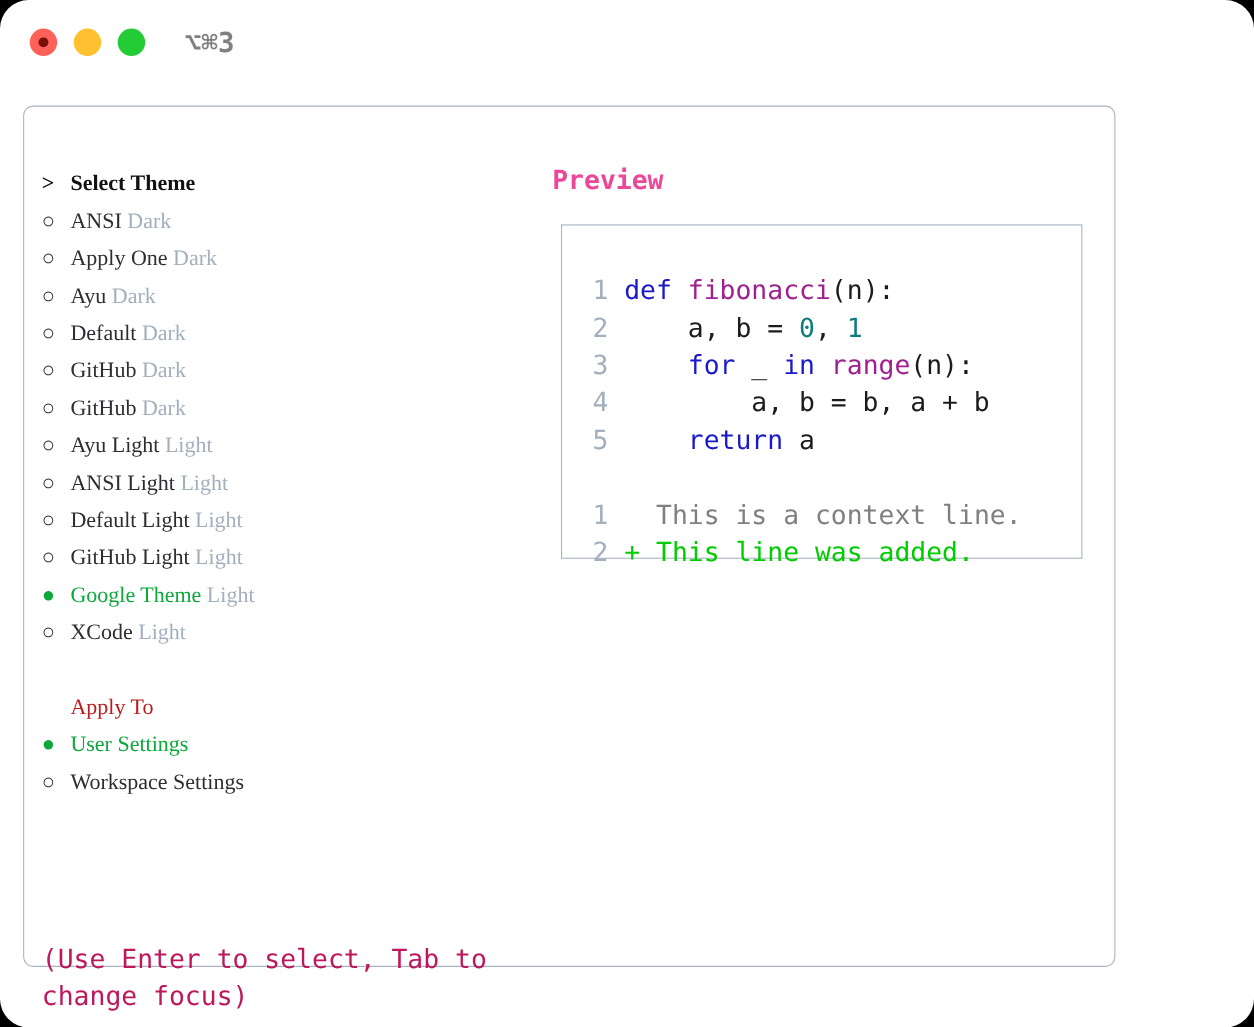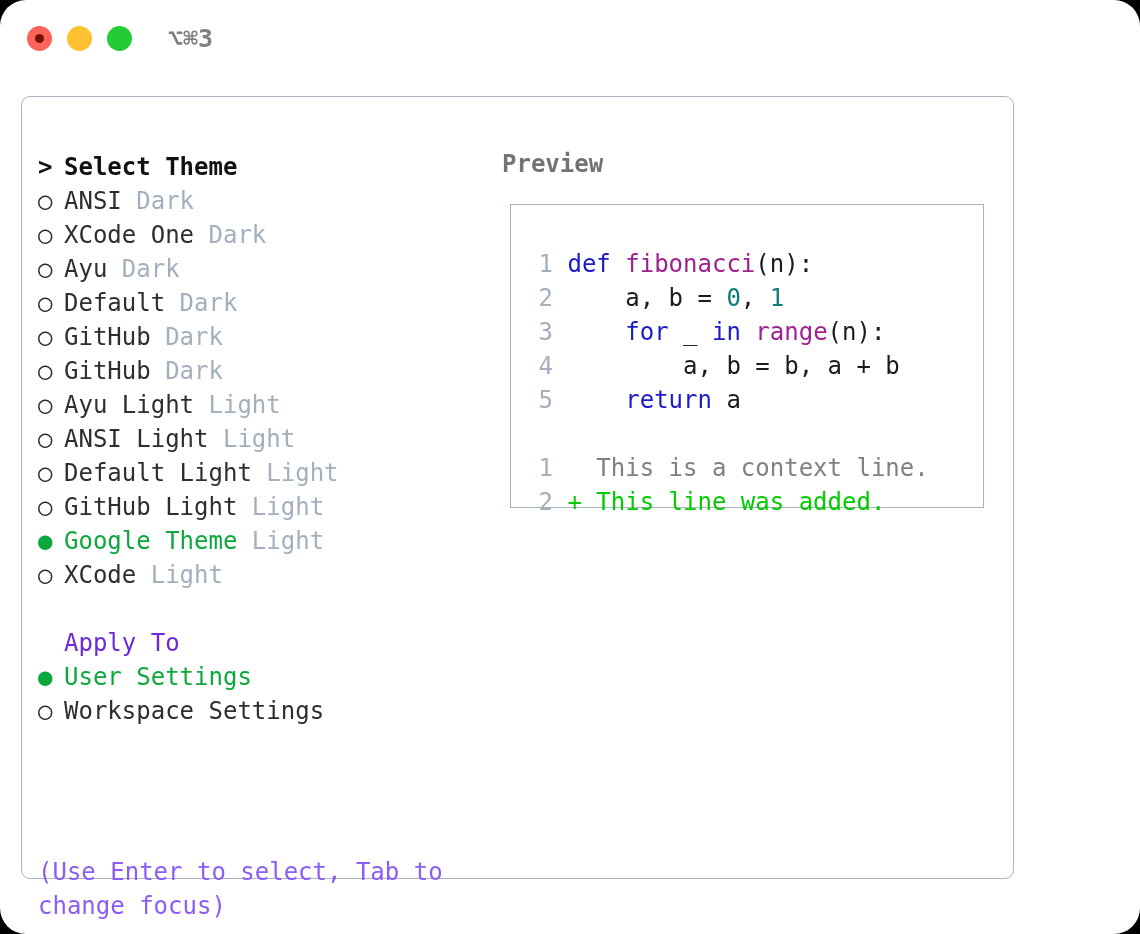--- a/index.html
+++ b/index.html
@@ -84,9 +84,10 @@
   .row {
     height: 34px;
     line-height: 34px;
-    font-size: 24px;
+    font-size: 20px;
     white-space: pre;
     color: #2d2d33;
+    font-family: Liberation Serif, serif;
   }
   .hdr {
     font-weight: bold;

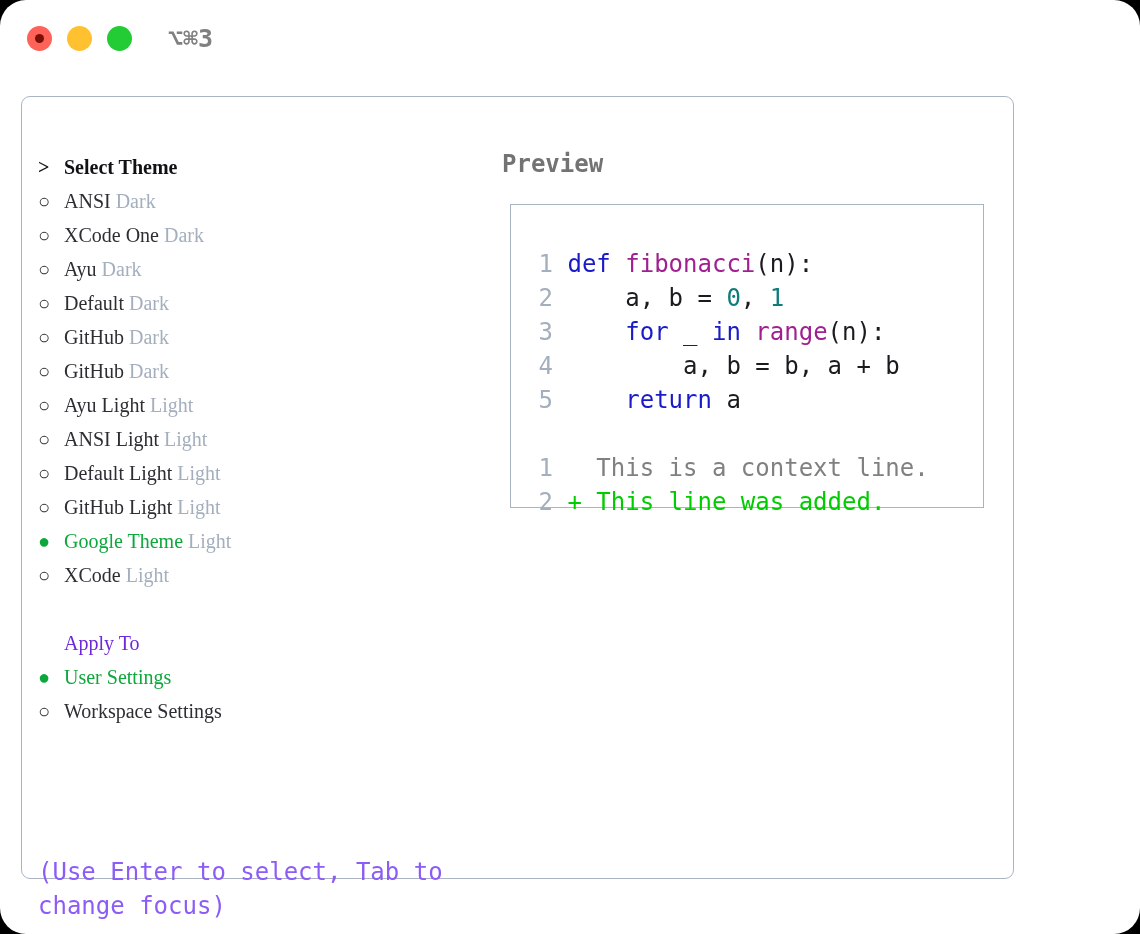--- a/index.html
+++ b/index.html
@@ -131,7 +131,7 @@
     top: 53px;
     font-size: 24px;
     font-weight: bold;
-    color: #737373;
+    color: #ec4899;
     white-space: pre;
   }
   #code-box {

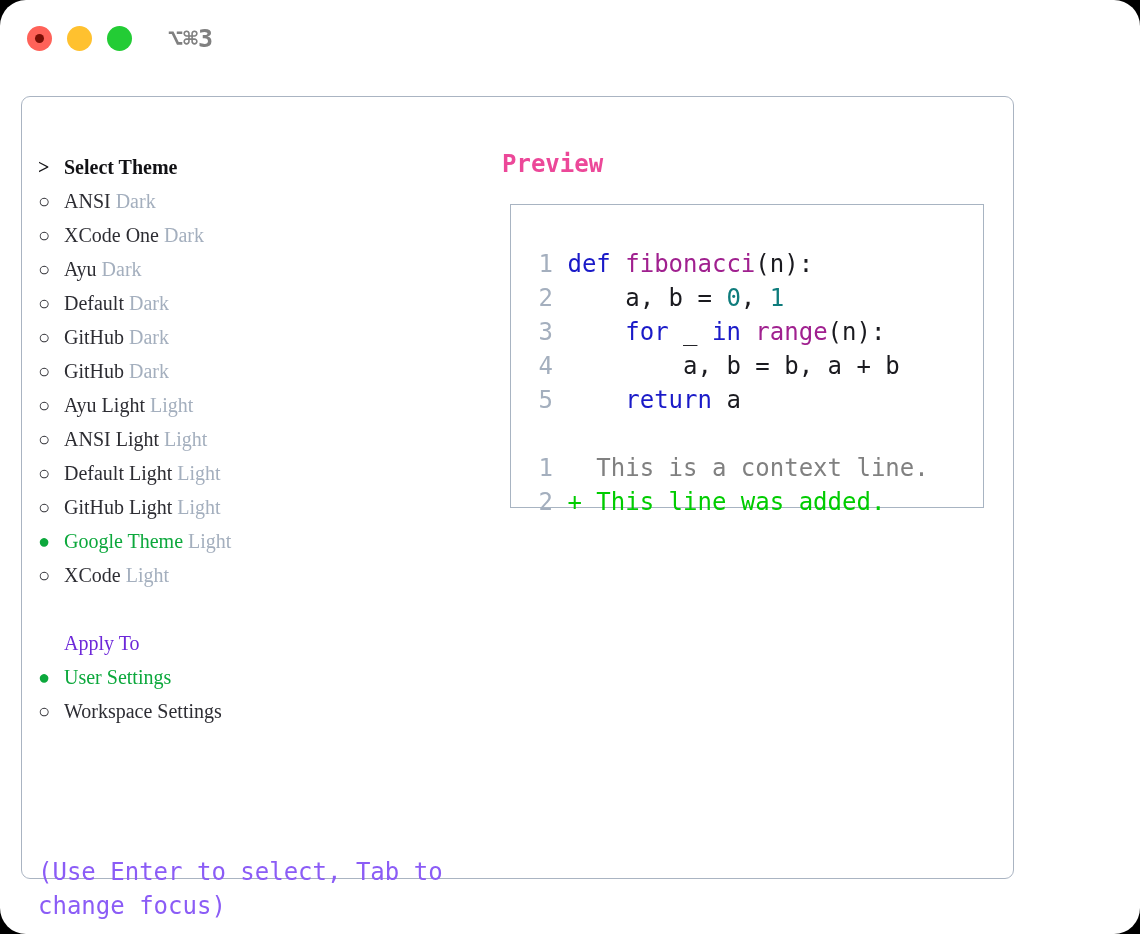--- a/index.html
+++ b/index.html
@@ -193,7 +193,7 @@
 
       <div id="theme-list">
           <div class="row"><span class="marker">○</span><span>ANSI</span><span> </span><span class="tag">Dark</span></div>
-          <div class="row"><span class="marker">○</span><span>XCode One</span><span> </span><span class="tag">Dark</span></div>
+          <div class="row"><span class="marker">○</span><span>Apply One</span><span> </span><span class="tag">Dark</span></div>
           <div class="row"><span class="marker">○</span><span>Ayu</span><span> </span><span class="tag">Dark</span></div>
           <div class="row"><span class="marker">○</span><span>Default</span><span> </span><span class="tag">Dark</span></div>
           <div class="row"><span class="marker">○</span><span>GitHub</span><span> </span><span class="tag">Dark</span></div>

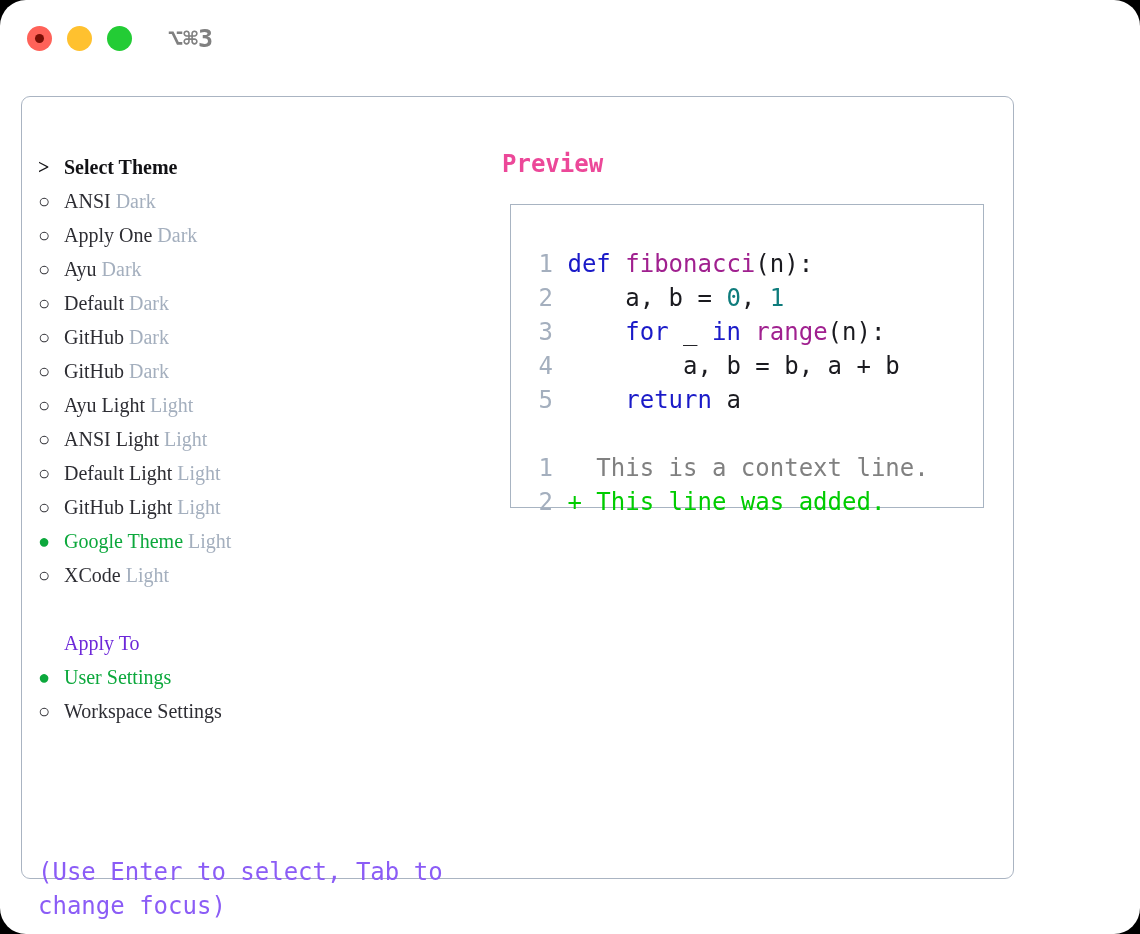--- a/index.html
+++ b/index.html
@@ -109,7 +109,7 @@
   }
   .plain-hdr {
     font-weight: normal;
-    color: #6d28d9;
+    color: #b91c1c;
   }
   .spacer { height: 34px; }
 

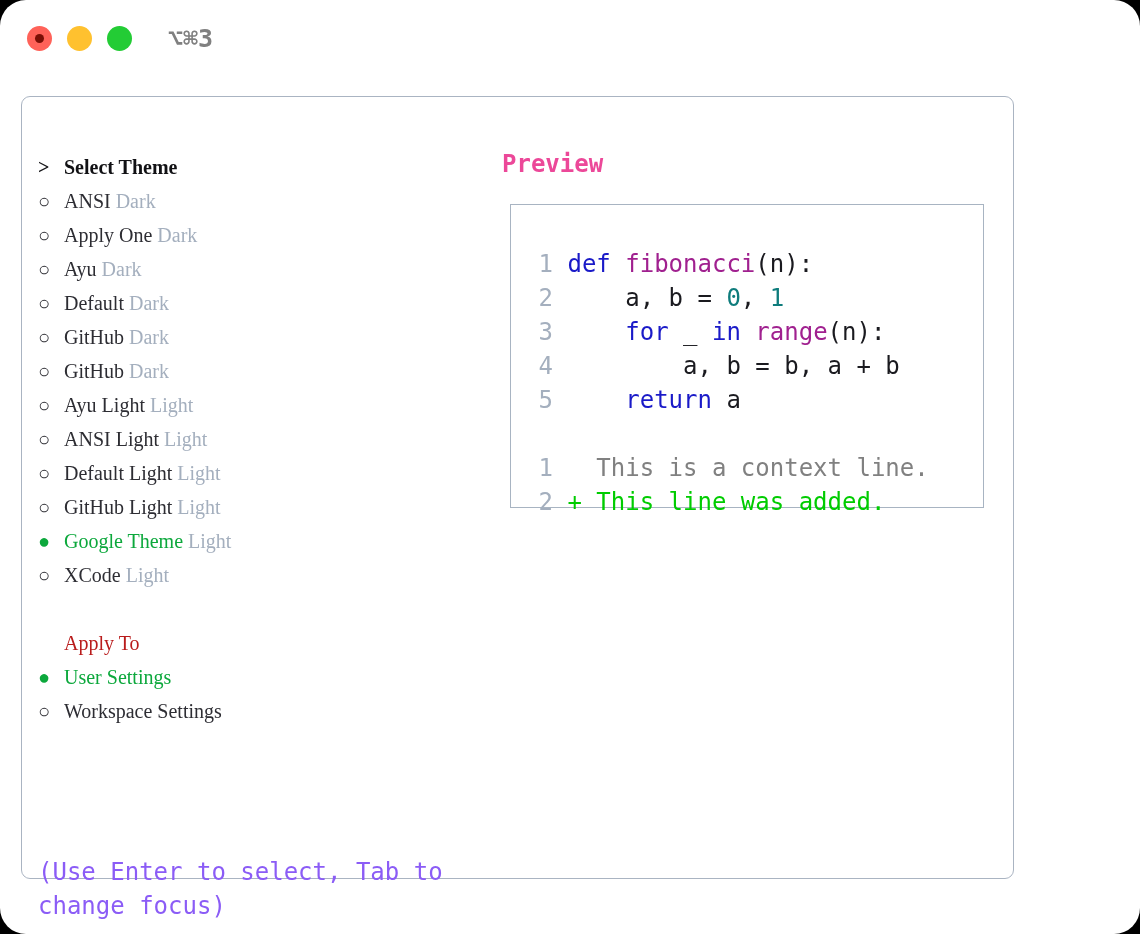--- a/index.html
+++ b/index.html
@@ -120,7 +120,7 @@
     width: 420px;
     font-size: 24px;
     line-height: 34px;
-    color: #8b5cf6;
+    color: #be185d;
     white-space: pre-wrap;
   }
 

